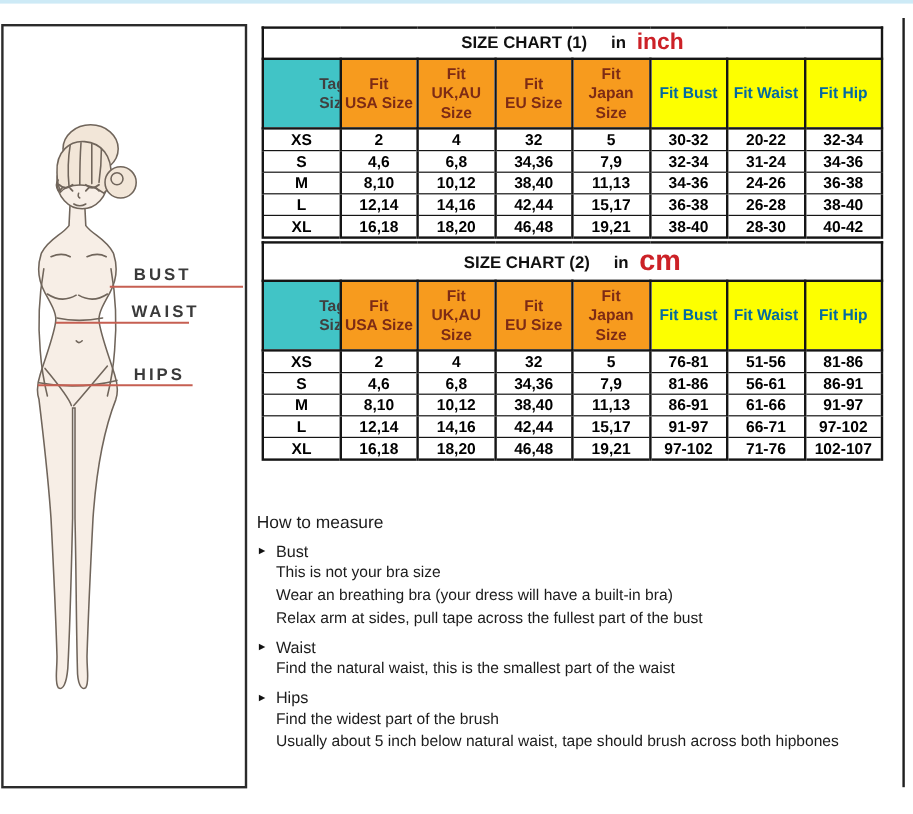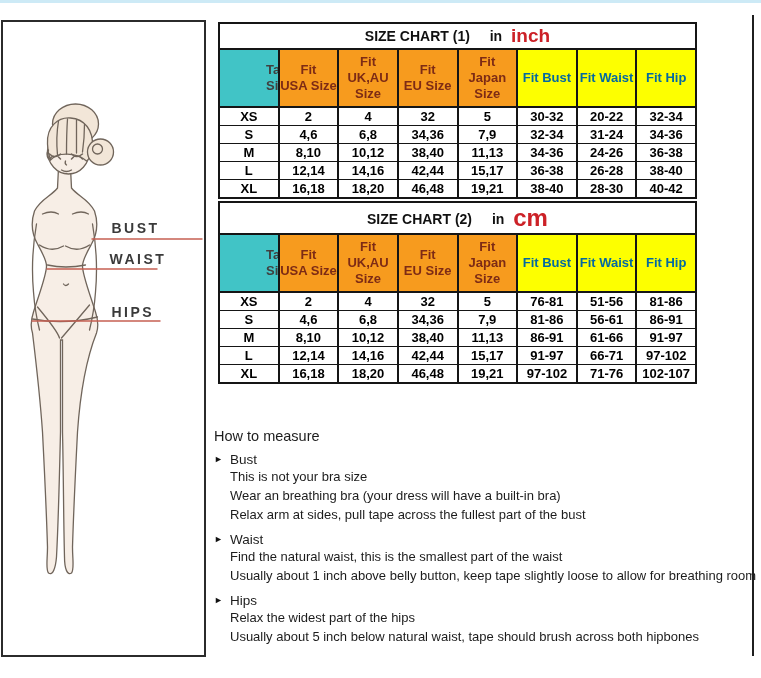--- a/index.html
+++ b/index.html
@@ -17,7 +17,7 @@
   .pline{stroke:var(--pointer_red,#c65f52);stroke-width:1.6;}
 
   
-  table.chart{position:absolute;left:218px;width:479px;border-collapse:collapse;
+  table.chart{position:absolute;left:218px;width:518px;border-collapse:collapse;
               table-layout:fixed;background:#fff;border:2px solid #151515;}
   #t-inch{top:22px;} #t-cm{top:201px;}
   .chart th,.chart td{border:2px solid #151515;text-align:center;vertical-align:middle;

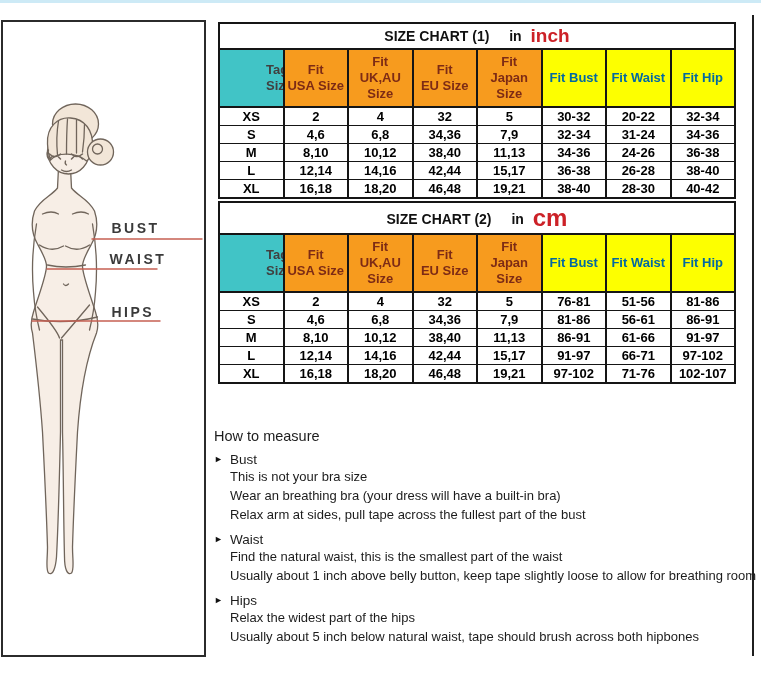--- a/index.html
+++ b/index.html
@@ -285,7 +285,6 @@
             <span class="hm-label">Waist</span>
           </div>
           <div class="hm-line">Find the natural waist, this is the smallest part of the waist</div>
-          <div class="hm-line">Usually about 1 inch above belly button, keep tape slightly loose to allow for breathing room</div>
         </div>
         <div class="hm-item">
           <div class="hm-labelrow">

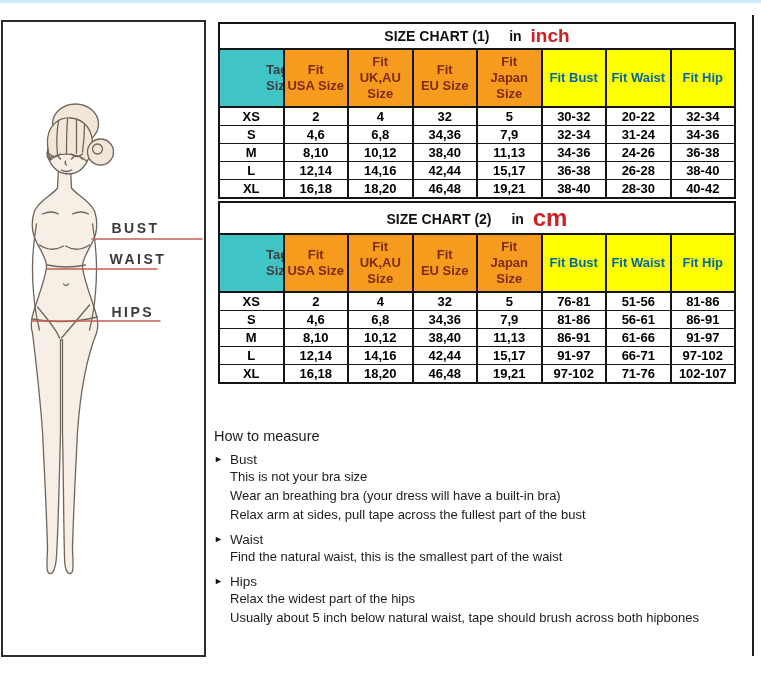--- a/index.html
+++ b/index.html
@@ -291,7 +291,7 @@
             <span class="hm-bullet">►</span>
             <span class="hm-label">Hips</span>
           </div>
-          <div class="hm-line">Relax the widest part of the hips</div>
+          <div class="hm-line">Find the widest part of the brush</div>
           <div class="hm-line">Usually about 5 inch below natural waist, tape should brush across both hipbones</div>
         </div>
       </div>

